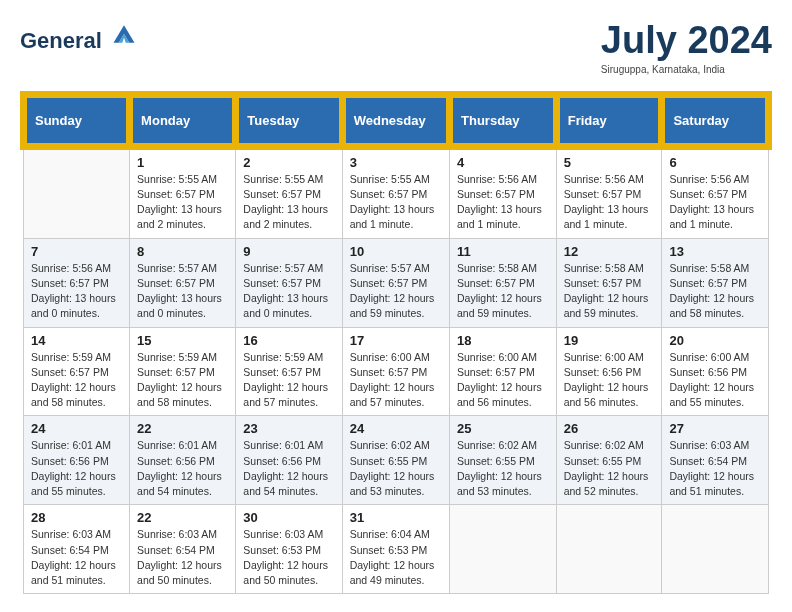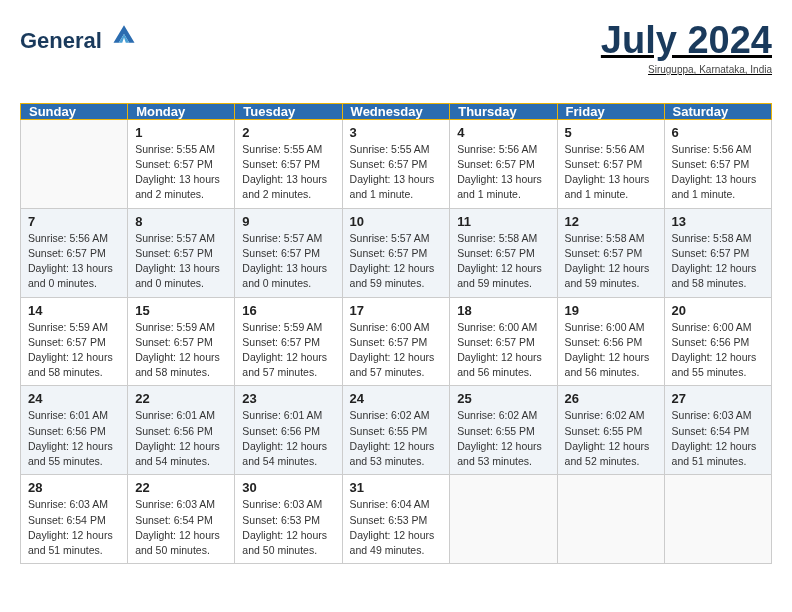--- a/index.html
+++ b/index.html
@@ -14,7 +14,7 @@
       display: flex;
       justify-content: space-between;
       align-items: flex-start;
-      margin-bottom: 28px;
+      margin-bottom: 16px;
     }
     .logo {
       display: flex;

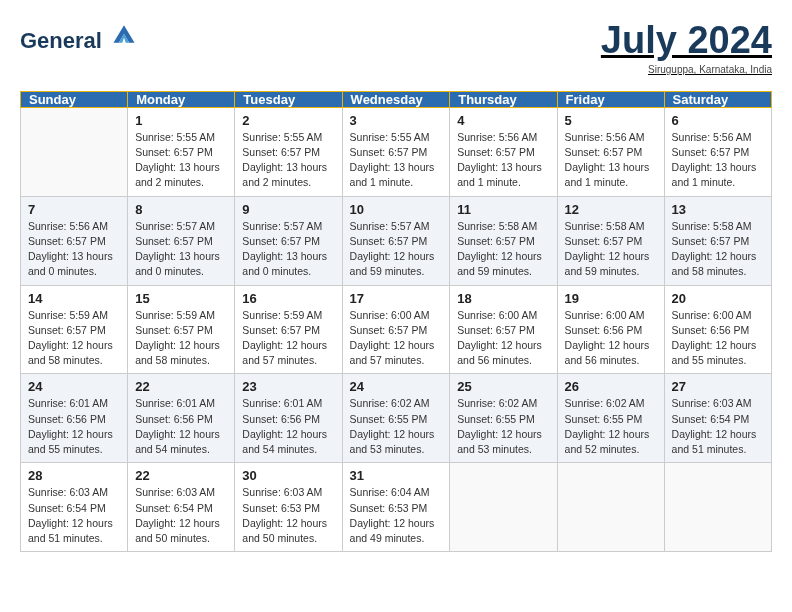--- a/index.html
+++ b/index.html
@@ -35,8 +35,7 @@
       margin-left: 2px;
     }
     .title-area {
-      text-align: right;
-      text-decoration: underline;
+      text-align: left;
     }
     .month-title {
       font-size: 38px;

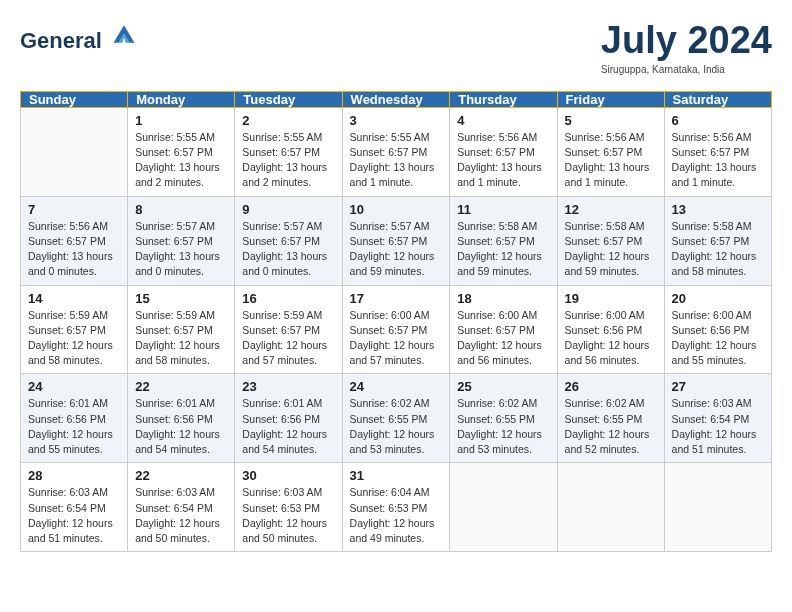--- a/index.html
+++ b/index.html
@@ -57,10 +57,10 @@
       background-color: #2b6cb0;
       color: #fff;
       text-align: left;
-      padding: 0 8px;
+      padding: 15px 8px;
       font-size: 13px;
       font-weight: bold;
-      border: 1px solid #eab308;
+      border: 7px solid #eab308;
     }
     .calendar td {
       border: 1px solid #ccc;

